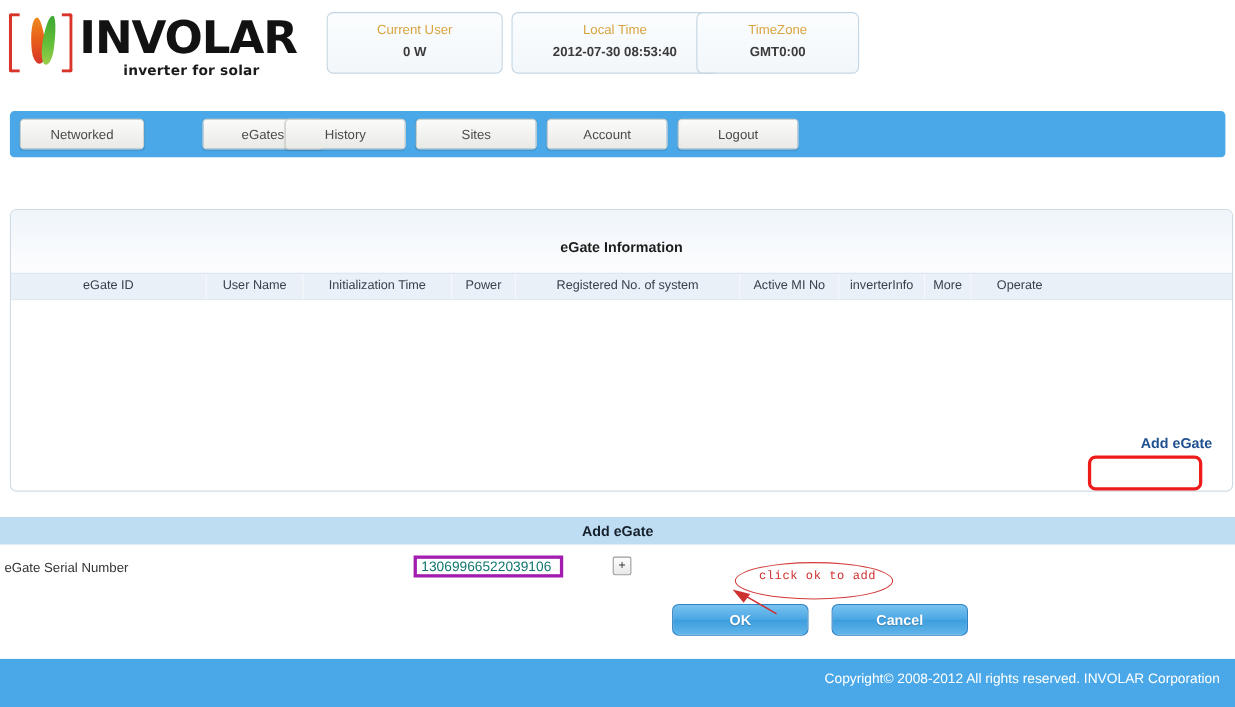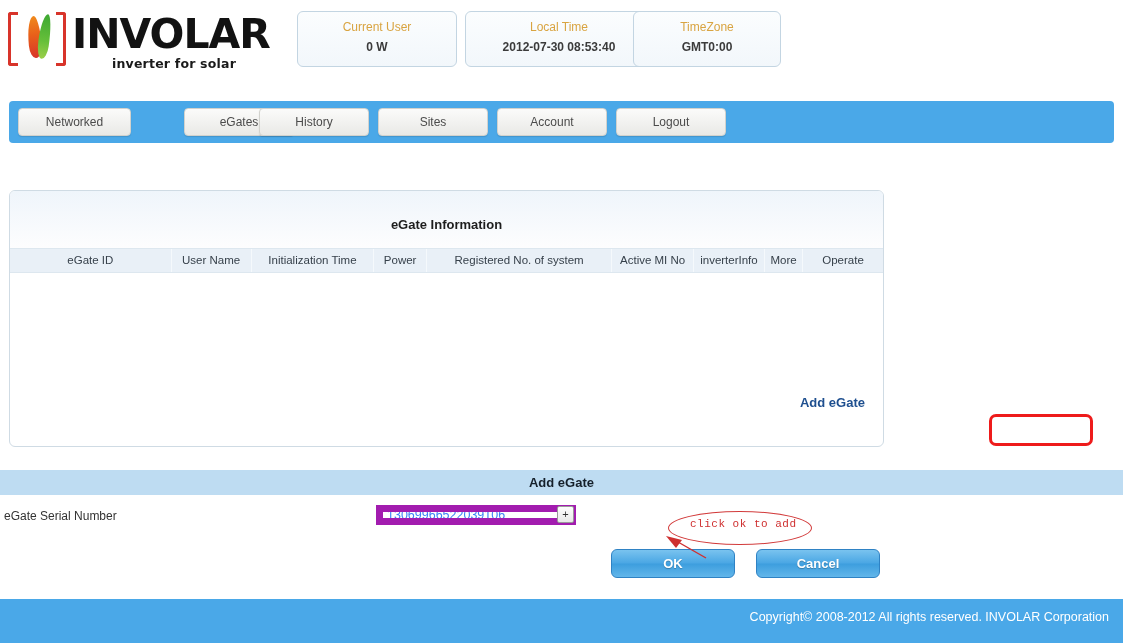--- a/index.html
+++ b/index.html
@@ -116,7 +116,7 @@
 
   
   .panel{
-    position:absolute;left:9px;top:190px;width:875px;height:257px;
+    position:absolute;left:9px;top:190px;width:1112px;height:257px;
     border:1px solid #cfdbe4;border-radius:6px;background:#fff;
     box-sizing:border-box;overflow:hidden;
   }

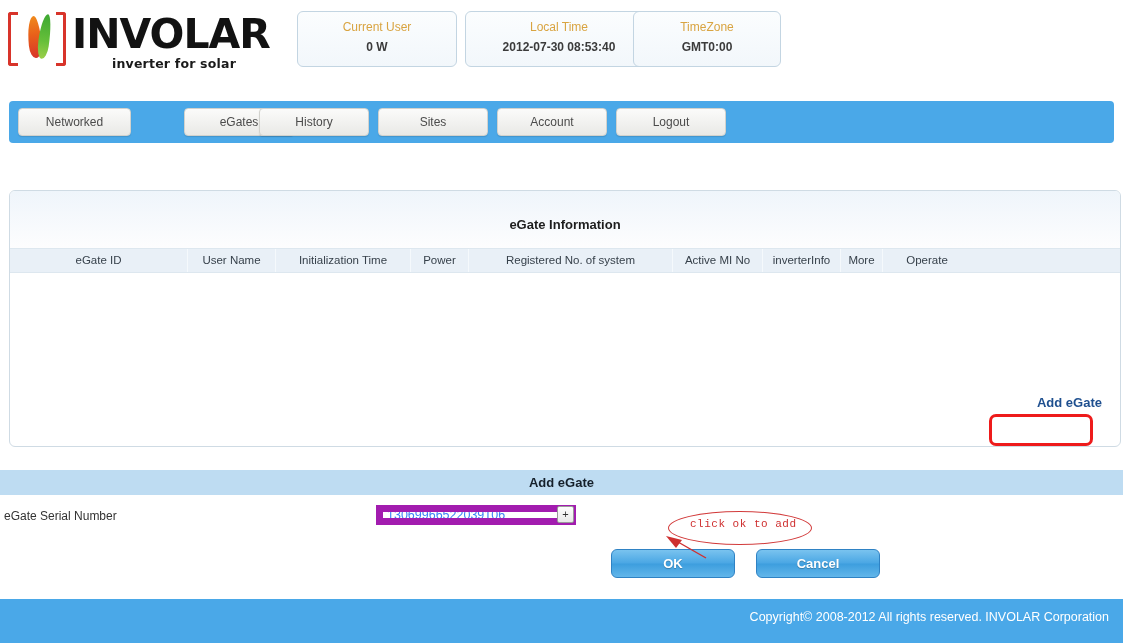--- a/index.html
+++ b/index.html
@@ -154,9 +154,9 @@
     position:absolute;left:4px;top:509px;font-size:12px;color:#333;
   }
   .sn-input{
-    position:absolute;left:376px;top:505px;width:200px;height:20px;
-    border:7px solid #a21caf;background:#fff;box-sizing:border-box;
-    font-family:"Liberation Sans", sans-serif;font-size:12.5px;color:#3b82f6;
+    position:absolute;left:376px;top:505px;width:136px;height:20px;
+    border:3px solid #a21caf;background:#fff;box-sizing:border-box;
+    font-family:"Liberation Sans", sans-serif;font-size:12.5px;color:#0f766e;
     padding:0 4px;line-height:18px;
   }
   .plus-btn{

